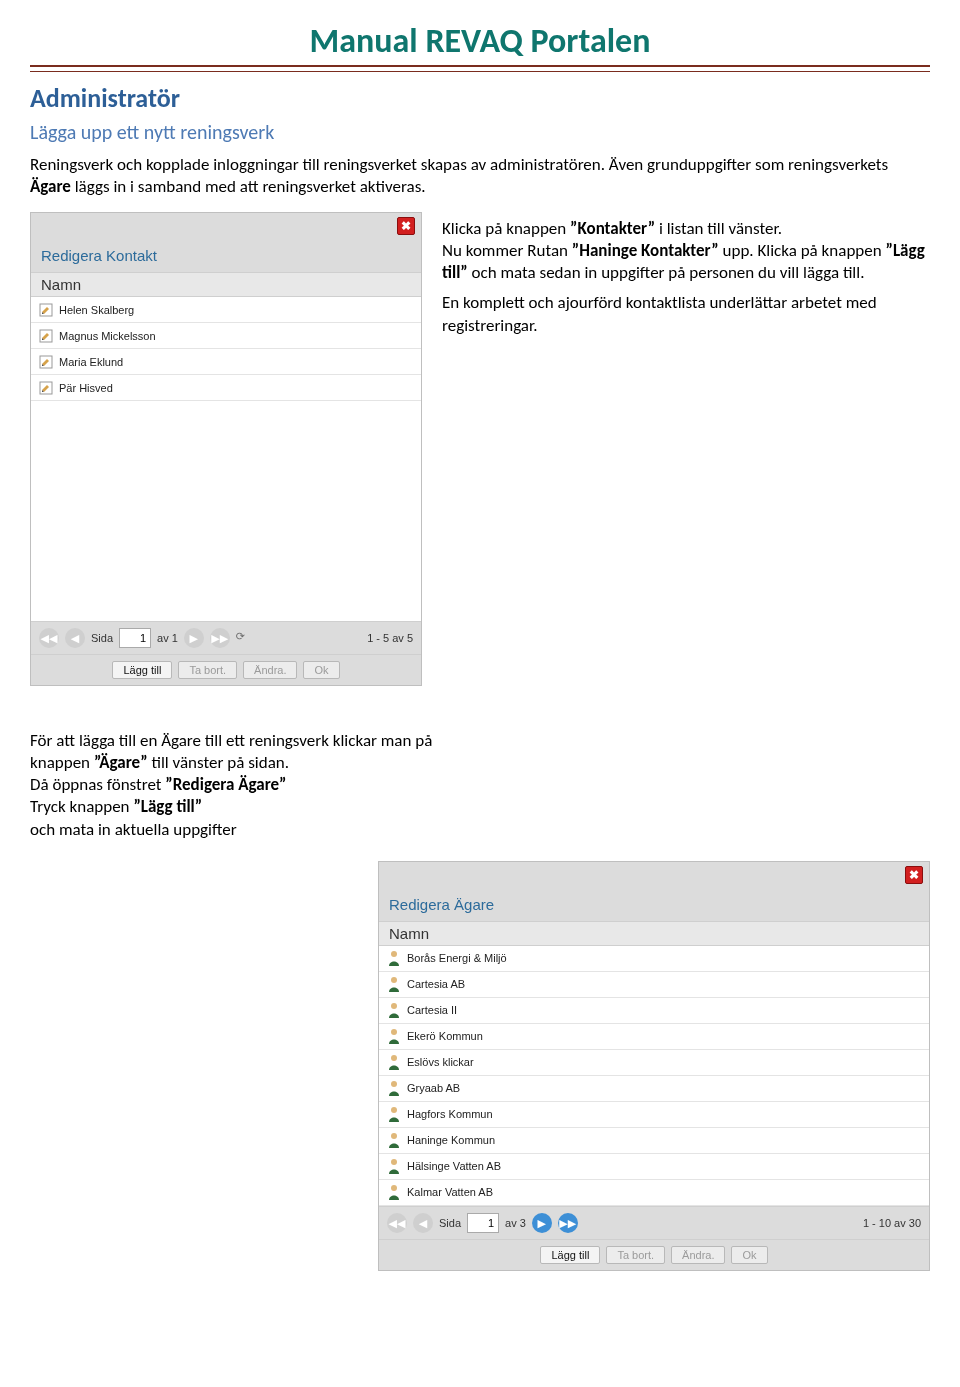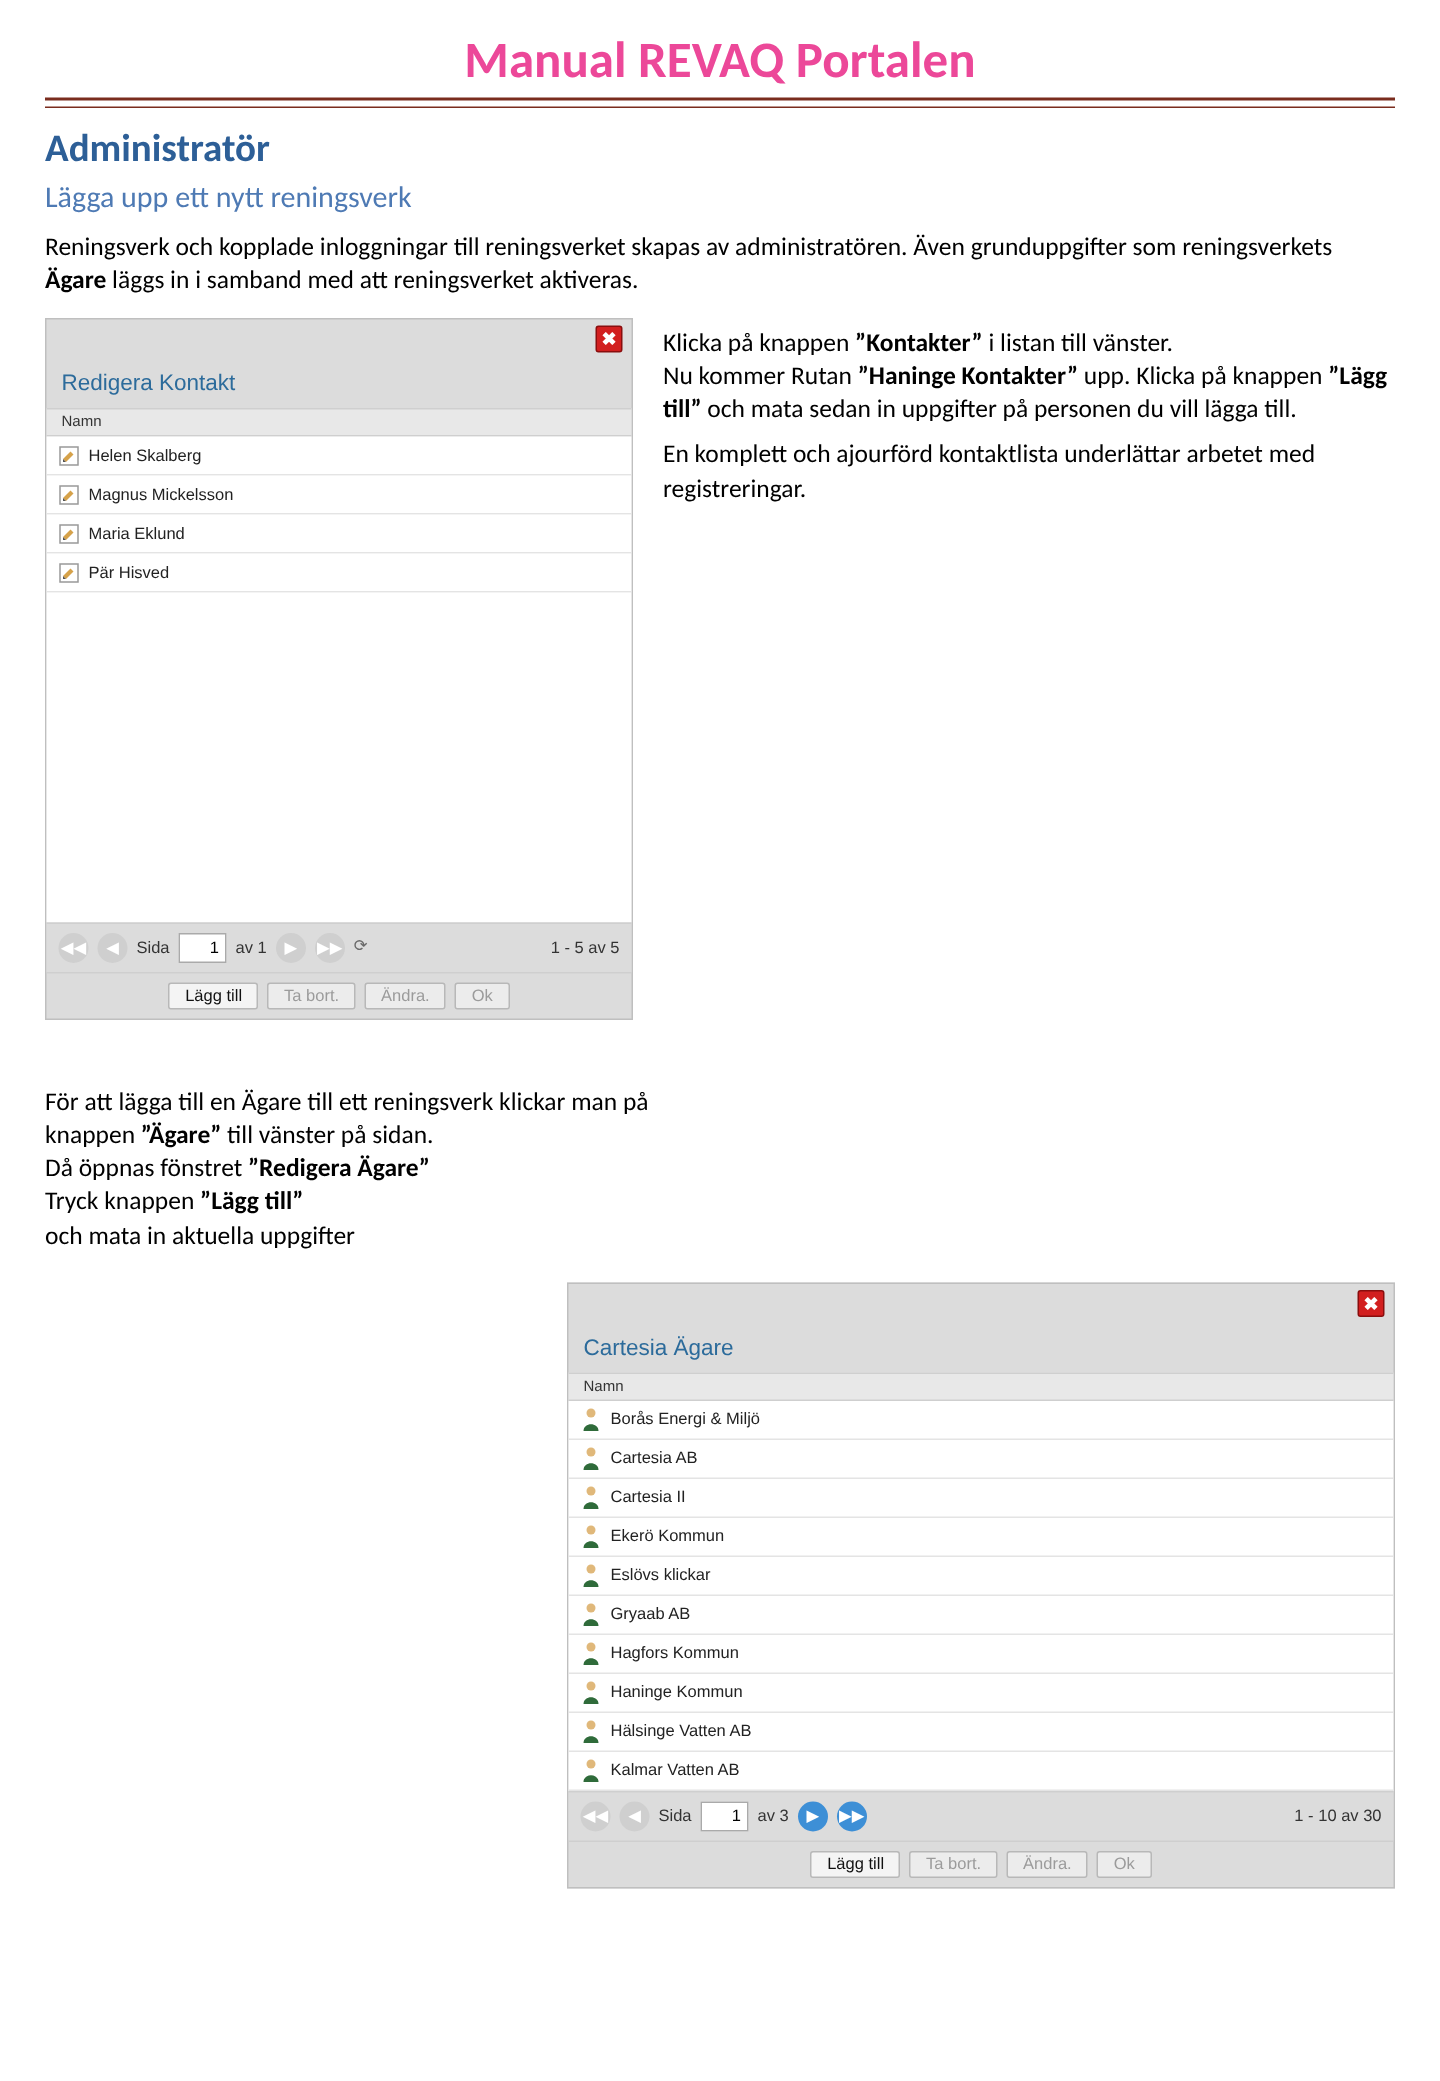--- a/index.html
+++ b/index.html
@@ -16,7 +16,7 @@
     text-align: center;
     font-size: 34px;
     font-weight: bold;
-    color: #ec4899;
+    color: #0f766e;
     margin: 0 0 4px 0;
   }
   .hr-double {

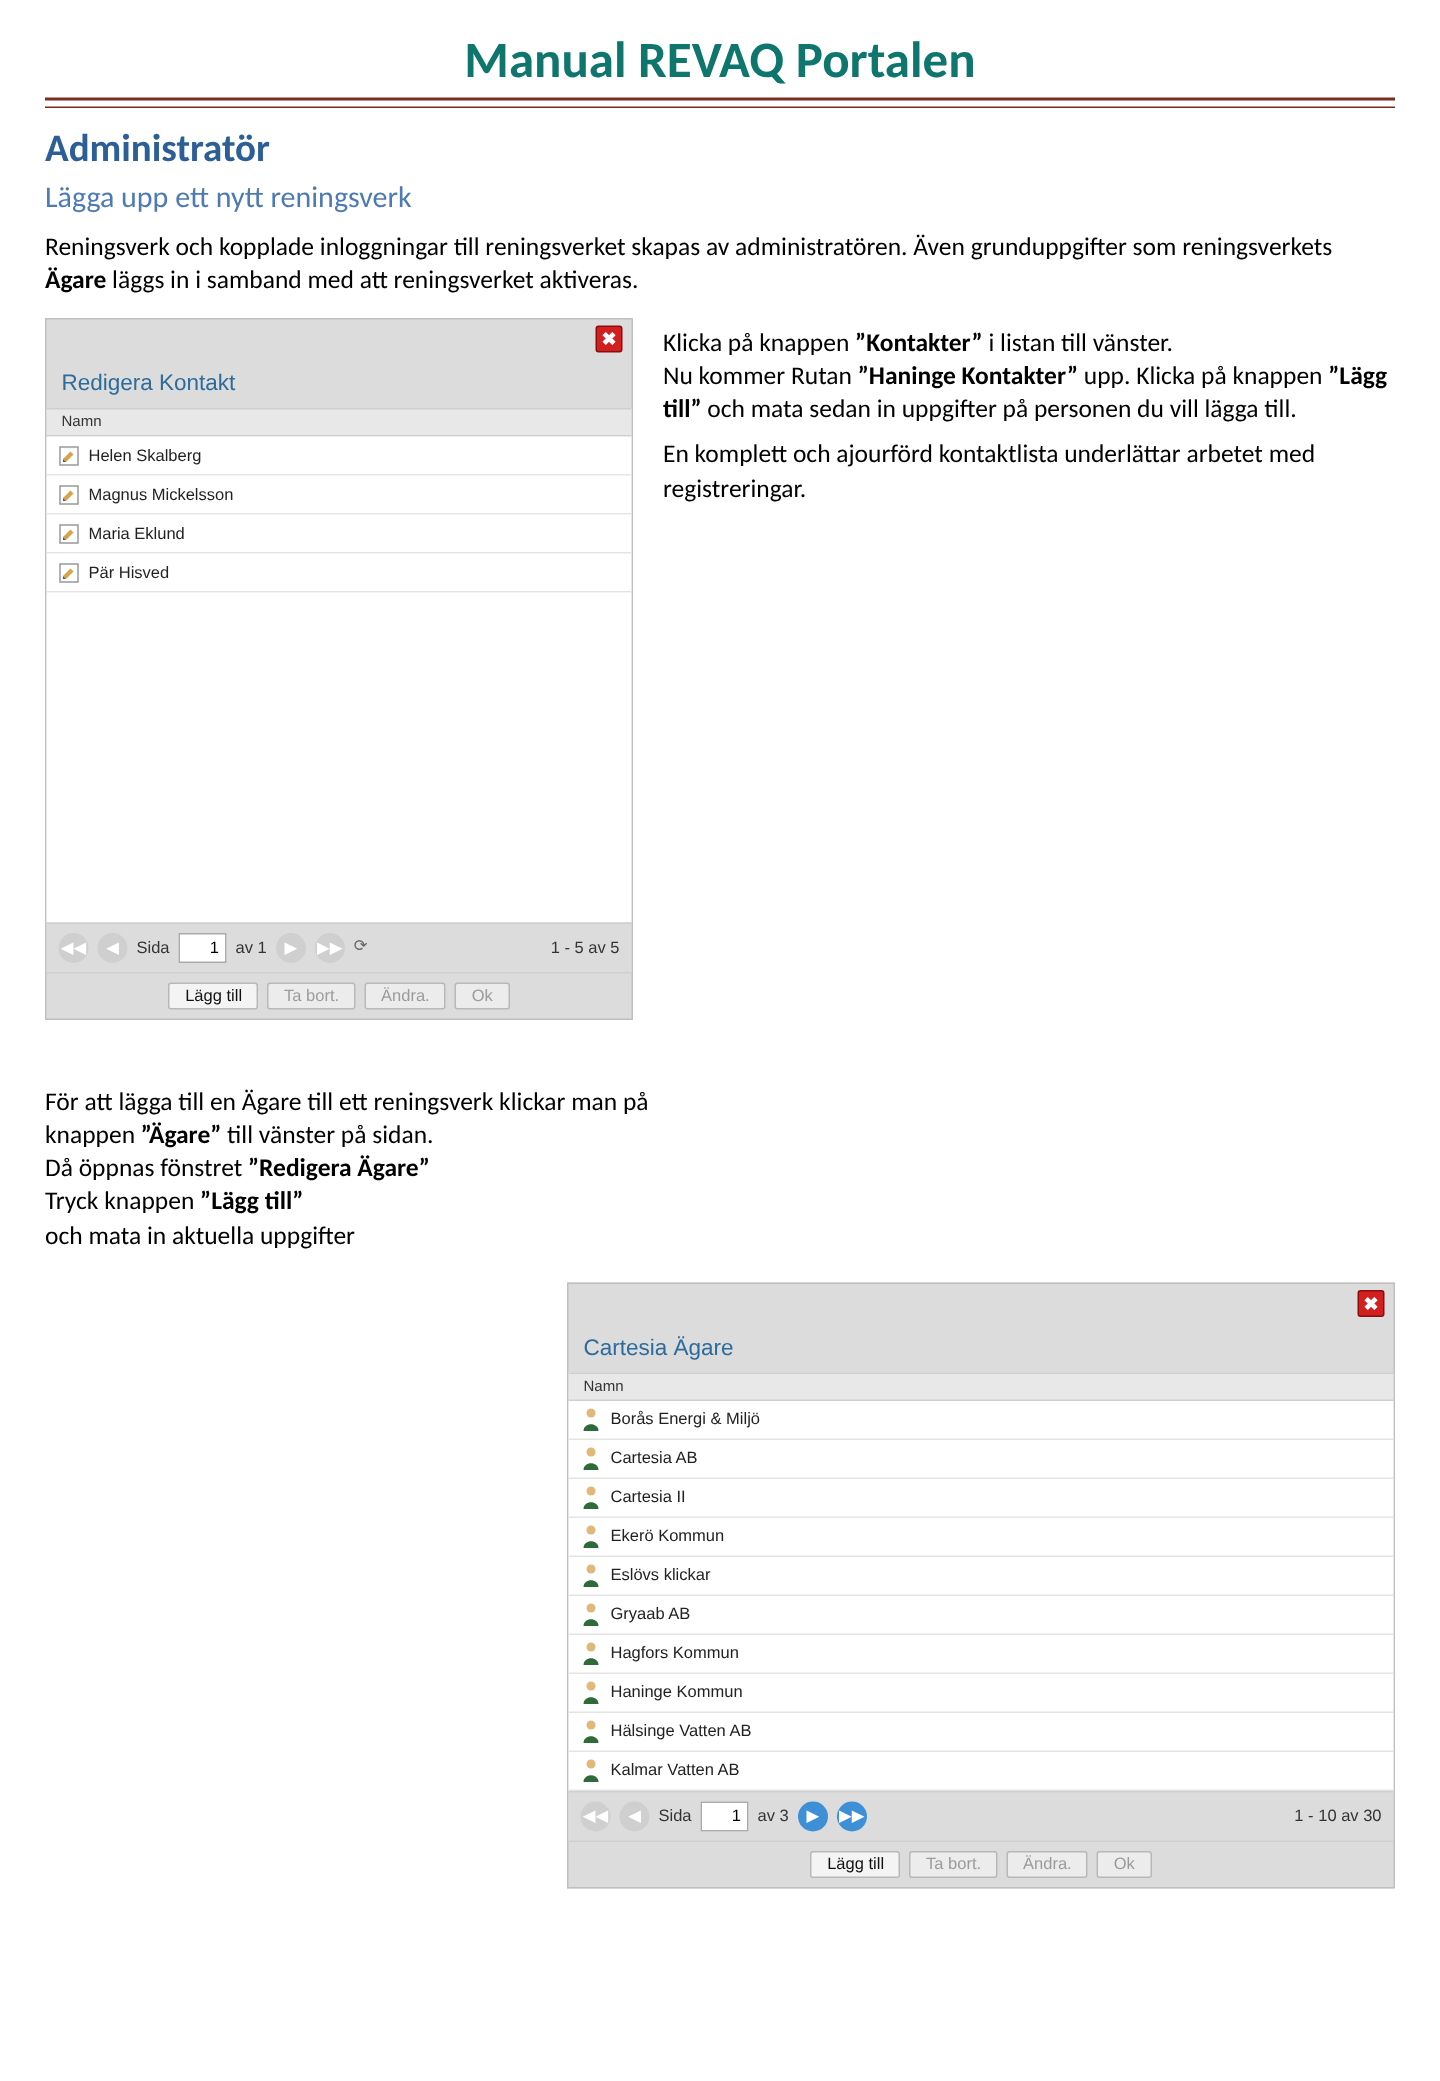--- a/index.html
+++ b/index.html
@@ -77,7 +77,7 @@
     background: #e8e8e8;
     border-top: 1px solid #cfcfcf;
     border-bottom: 1px solid #cfcfcf;
-    font-size: 10px;
+    font-size: 15px;
     padding: 3px 10px;
   }
   .row {

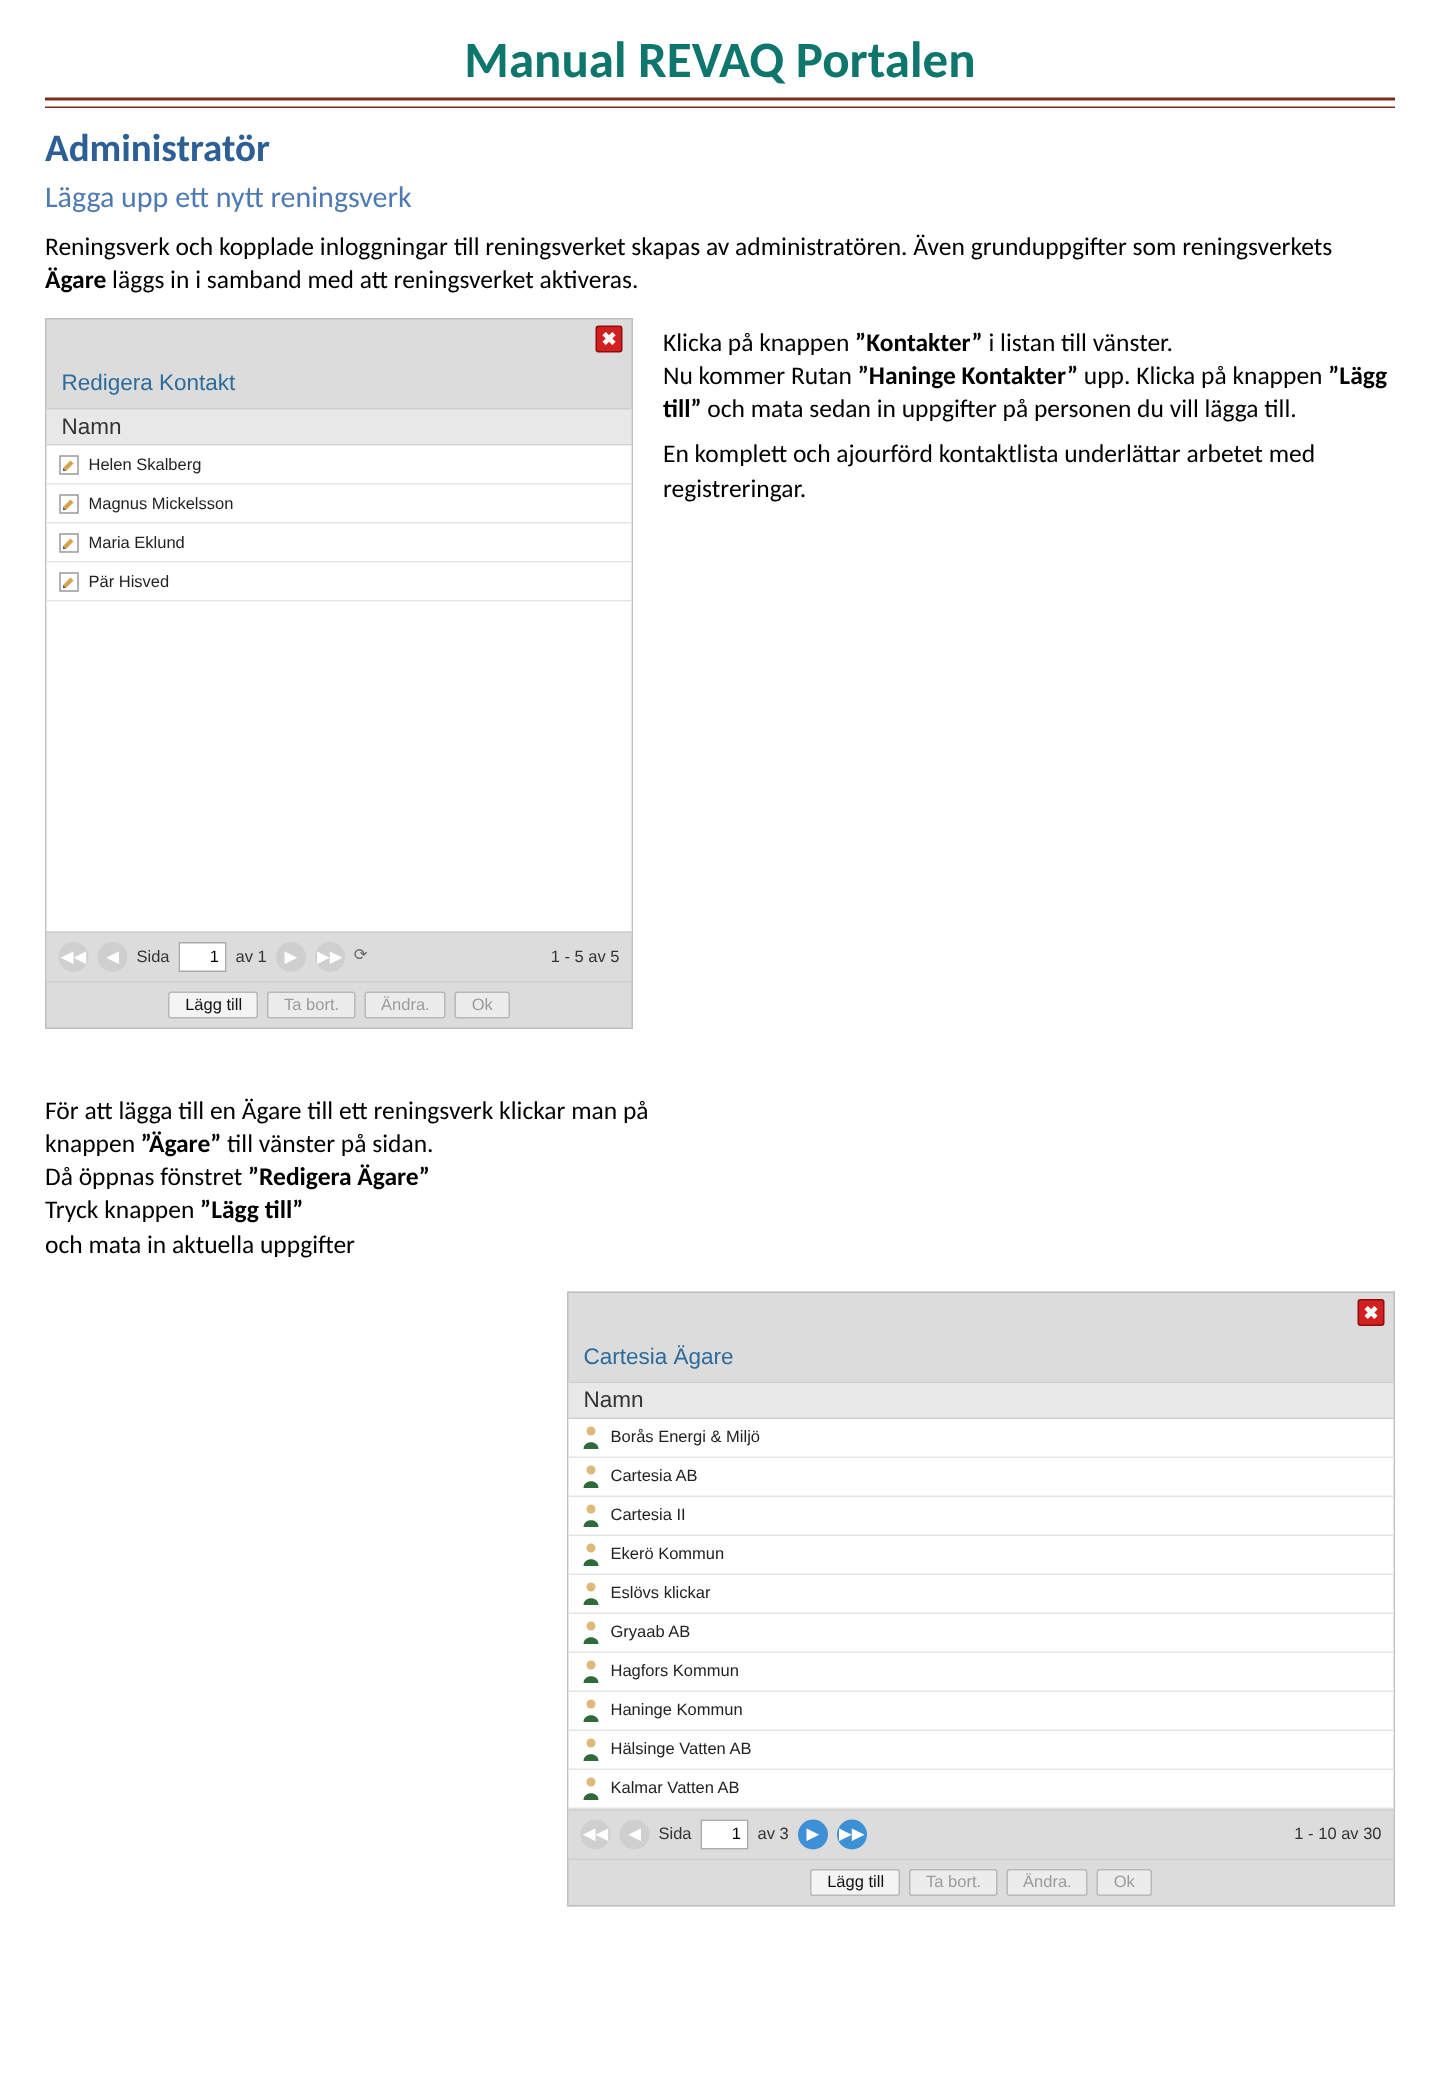--- a/index.html
+++ b/index.html
@@ -271,7 +271,7 @@
     <div class="closebar">
       <div class="close-btn">✖</div>
     </div>
-    <div class="panel-title">Cartesia Ägare</div>
+    <div class="panel-title">Redigera Ägare</div>
     <div class="col-header">Namn</div>
     <div id="arows">
         <div class="row">

